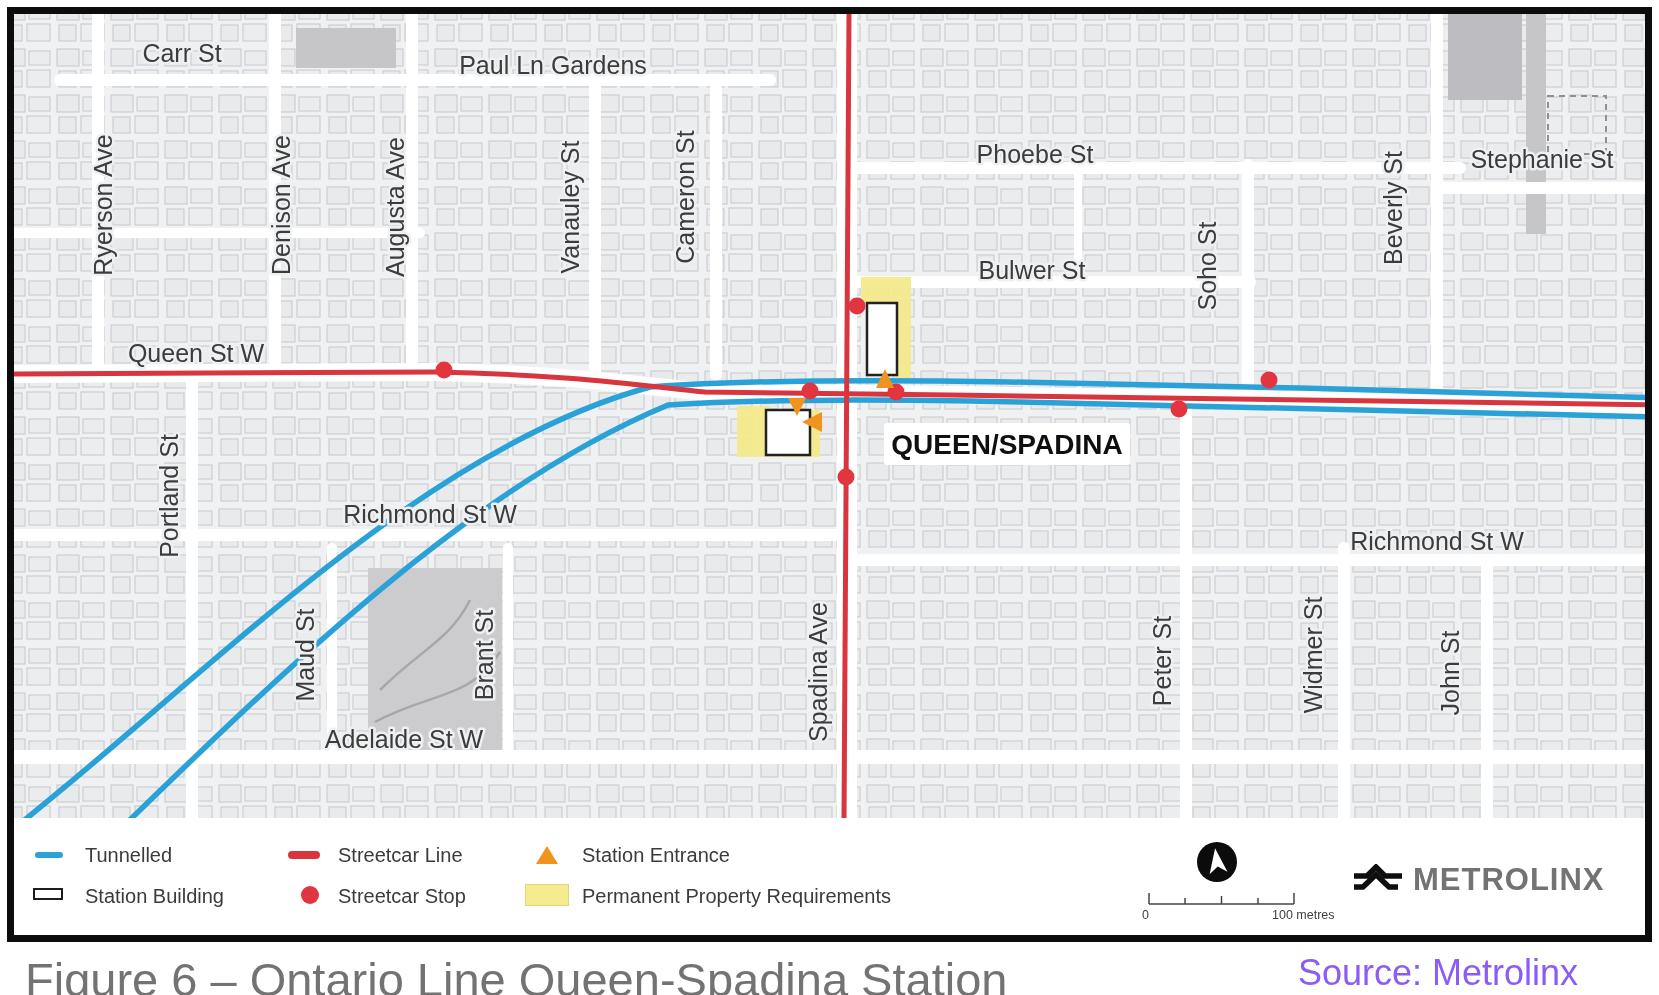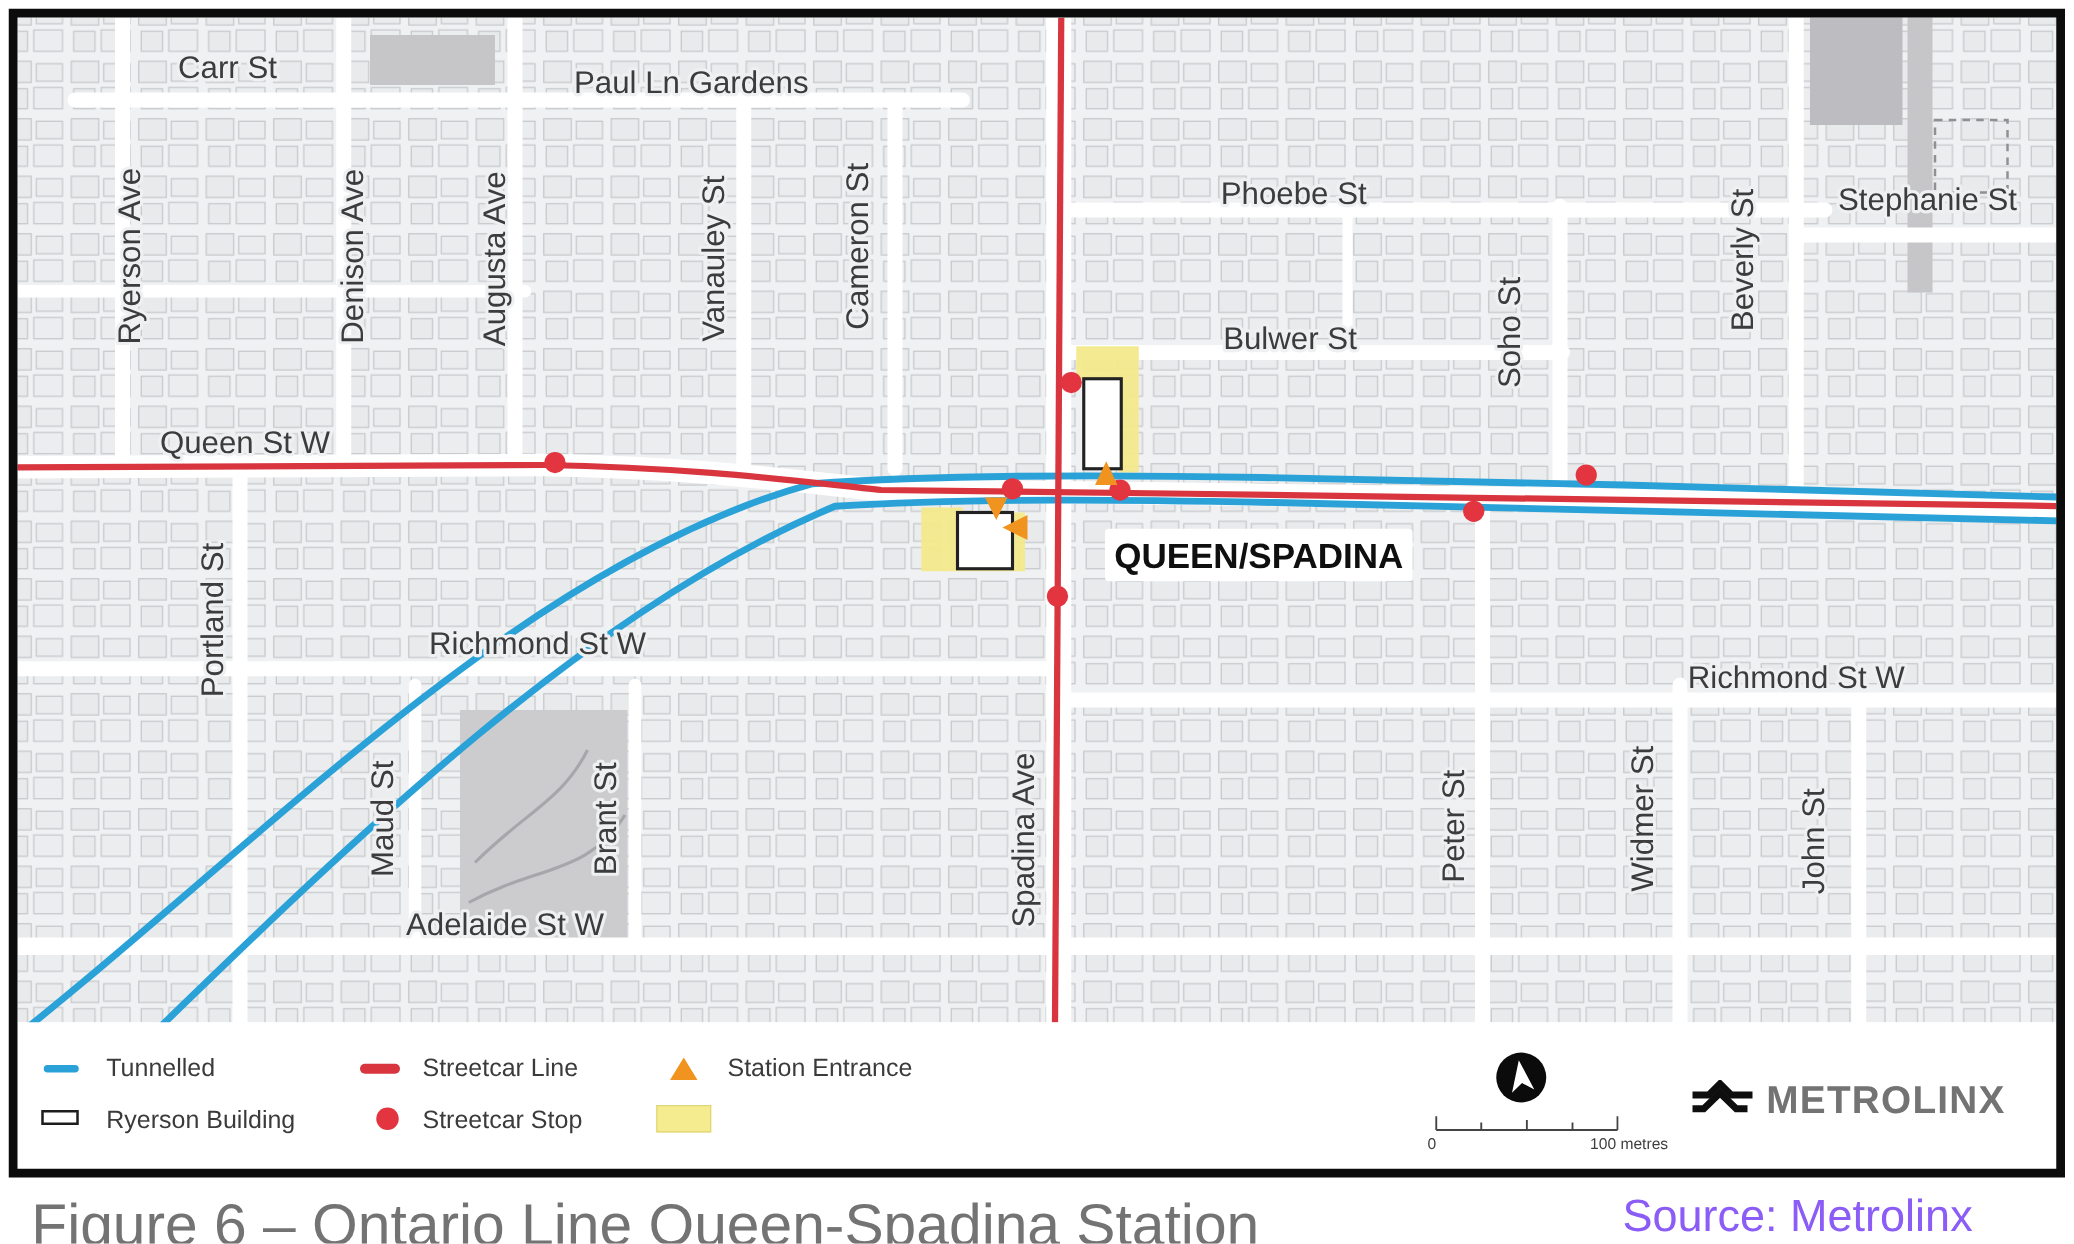--- a/index.html
+++ b/index.html
@@ -147,7 +147,7 @@
     <div class="lg-label" style="left:71px;top:26px;">Tunnelled</div>
 
     <div class="sw sw-rect" style="left:19px;top:70px;"></div>
-    <div class="lg-label" style="left:71px;top:67px;">Ryerson Building</div>
+    <div class="lg-label" style="left:71px;top:67px;">Station Building</div>
 
     <div class="sw sw-line-red" style="left:274px;top:33px;"></div>
     <div class="lg-label" style="left:324px;top:26px;">Streetcar Line</div>

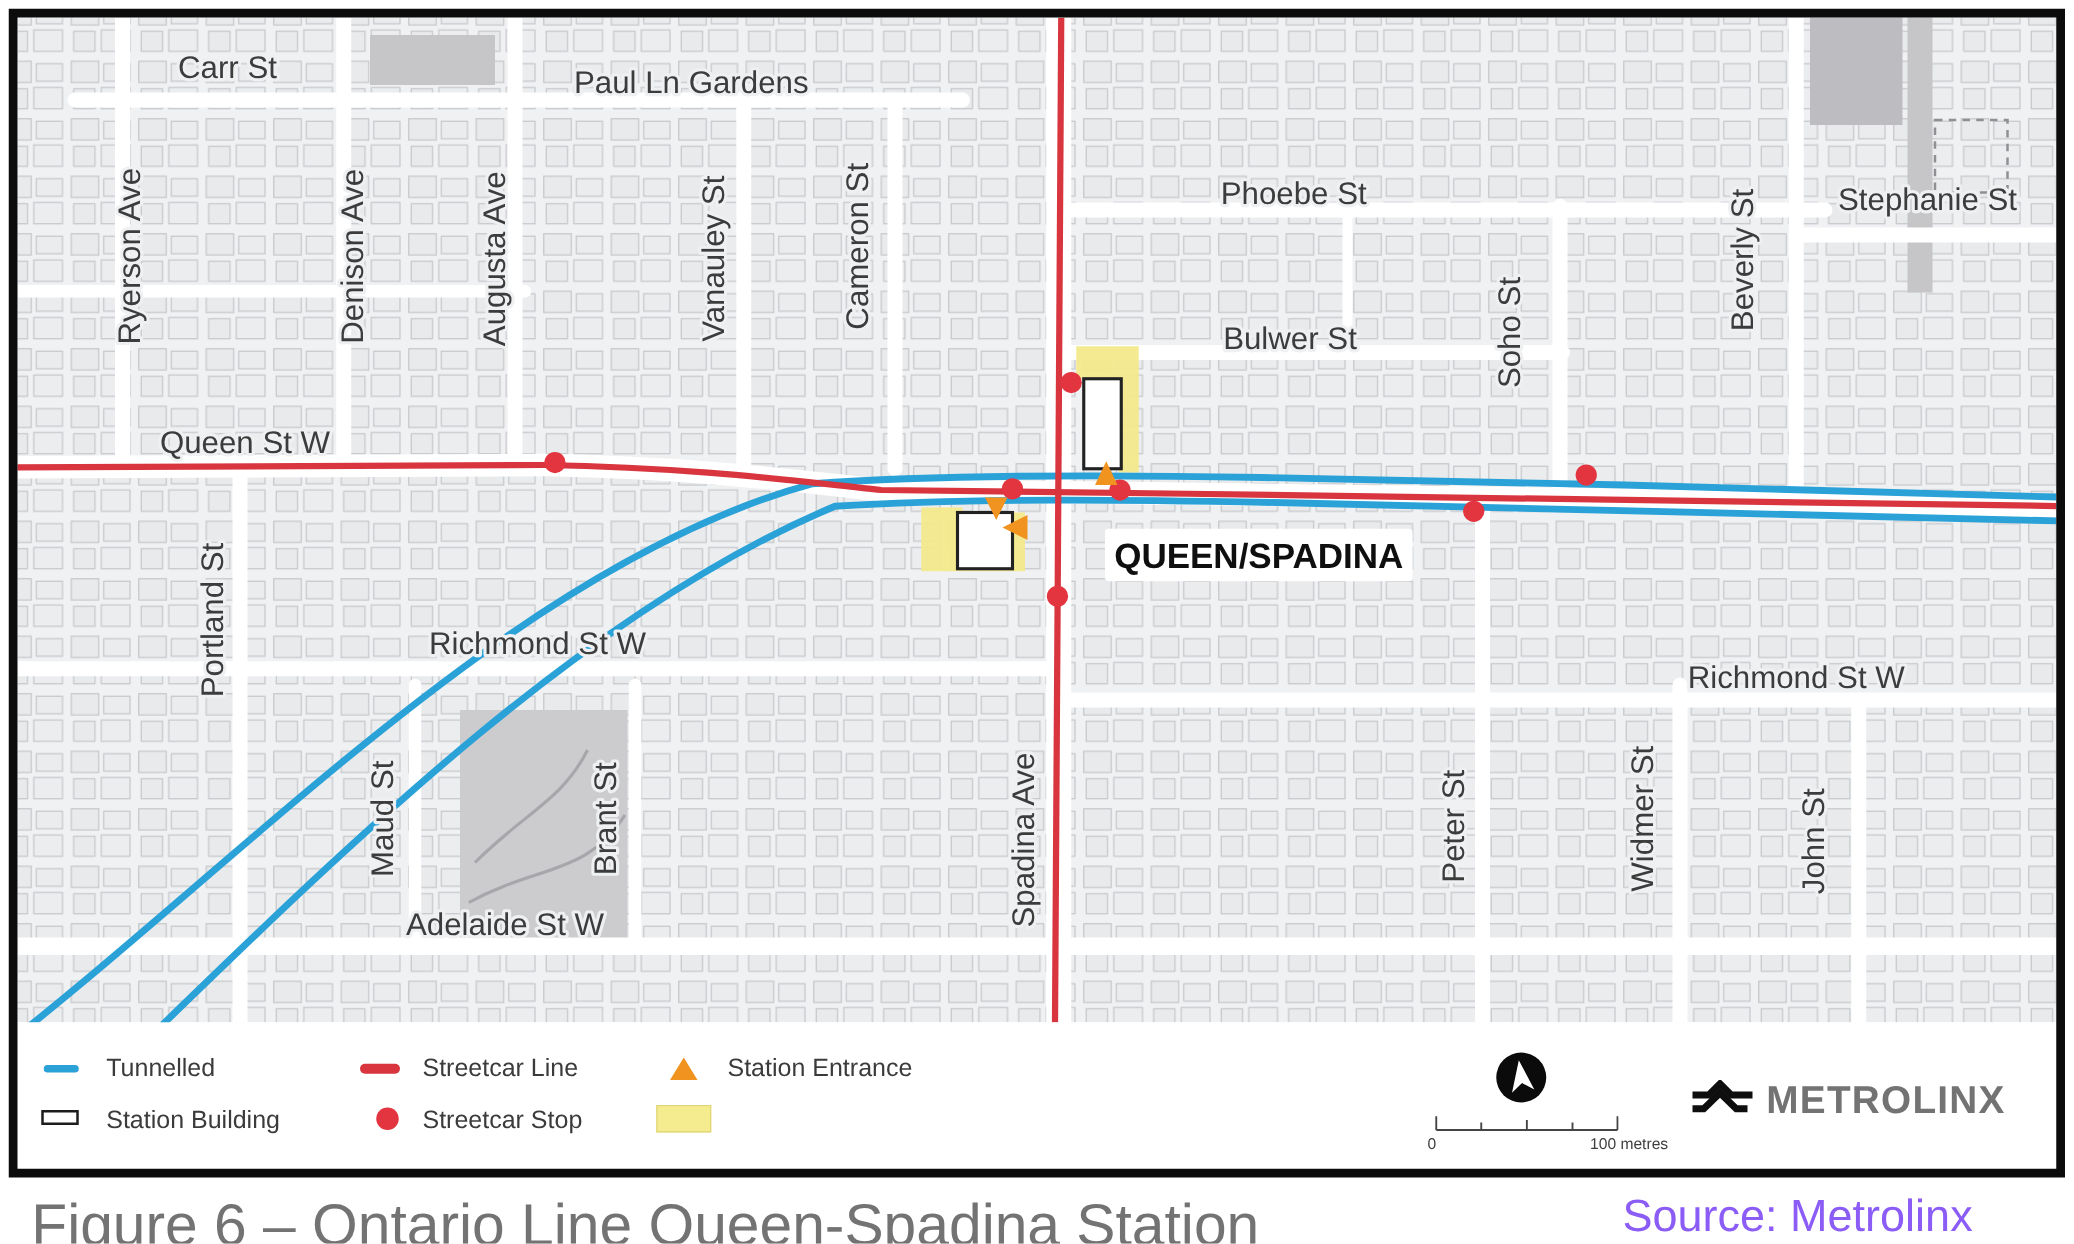--- a/index.html
+++ b/index.html
@@ -159,6 +159,7 @@
     <div class="lg-label" style="left:568px;top:26px;text-align:center;">Station Entrance</div>
 
     <div class="sw sw-yellow" style="left:511px;top:66px;"></div>
+    <div class="lg-label" style="left:568px;top:67px;">Permanent Property Requirements</div>
 
 
     <svg id="north" viewBox="0 0 42 42">

